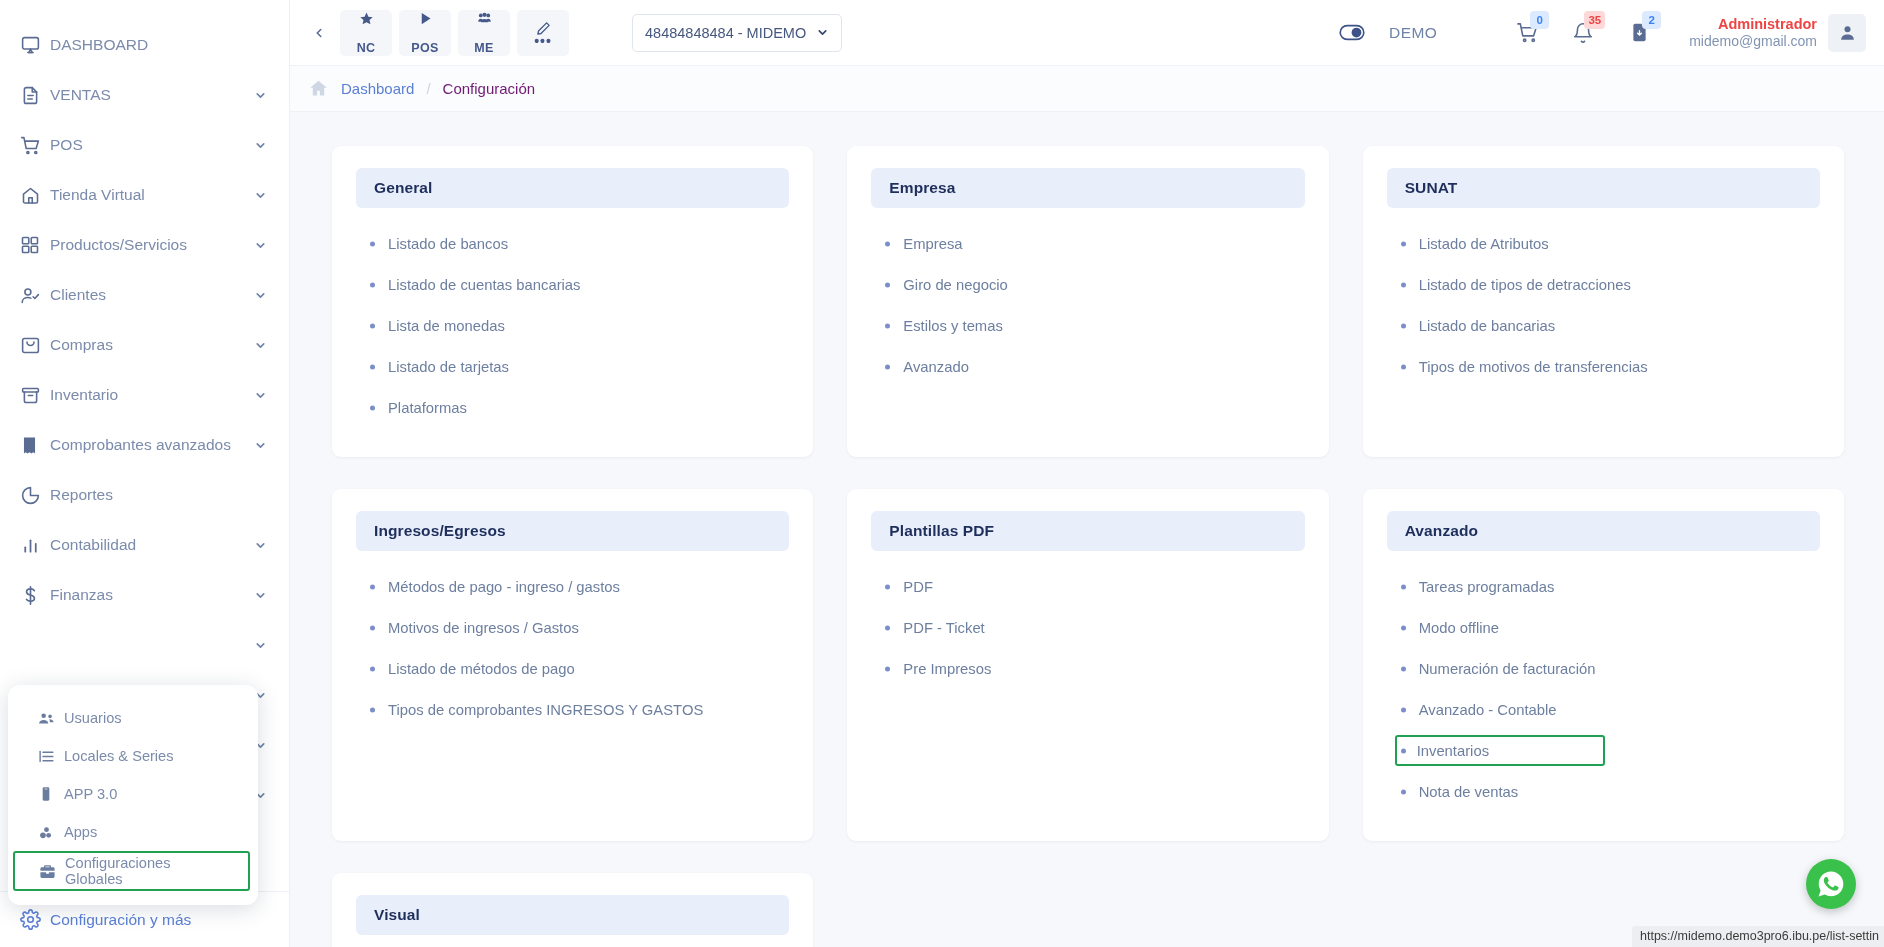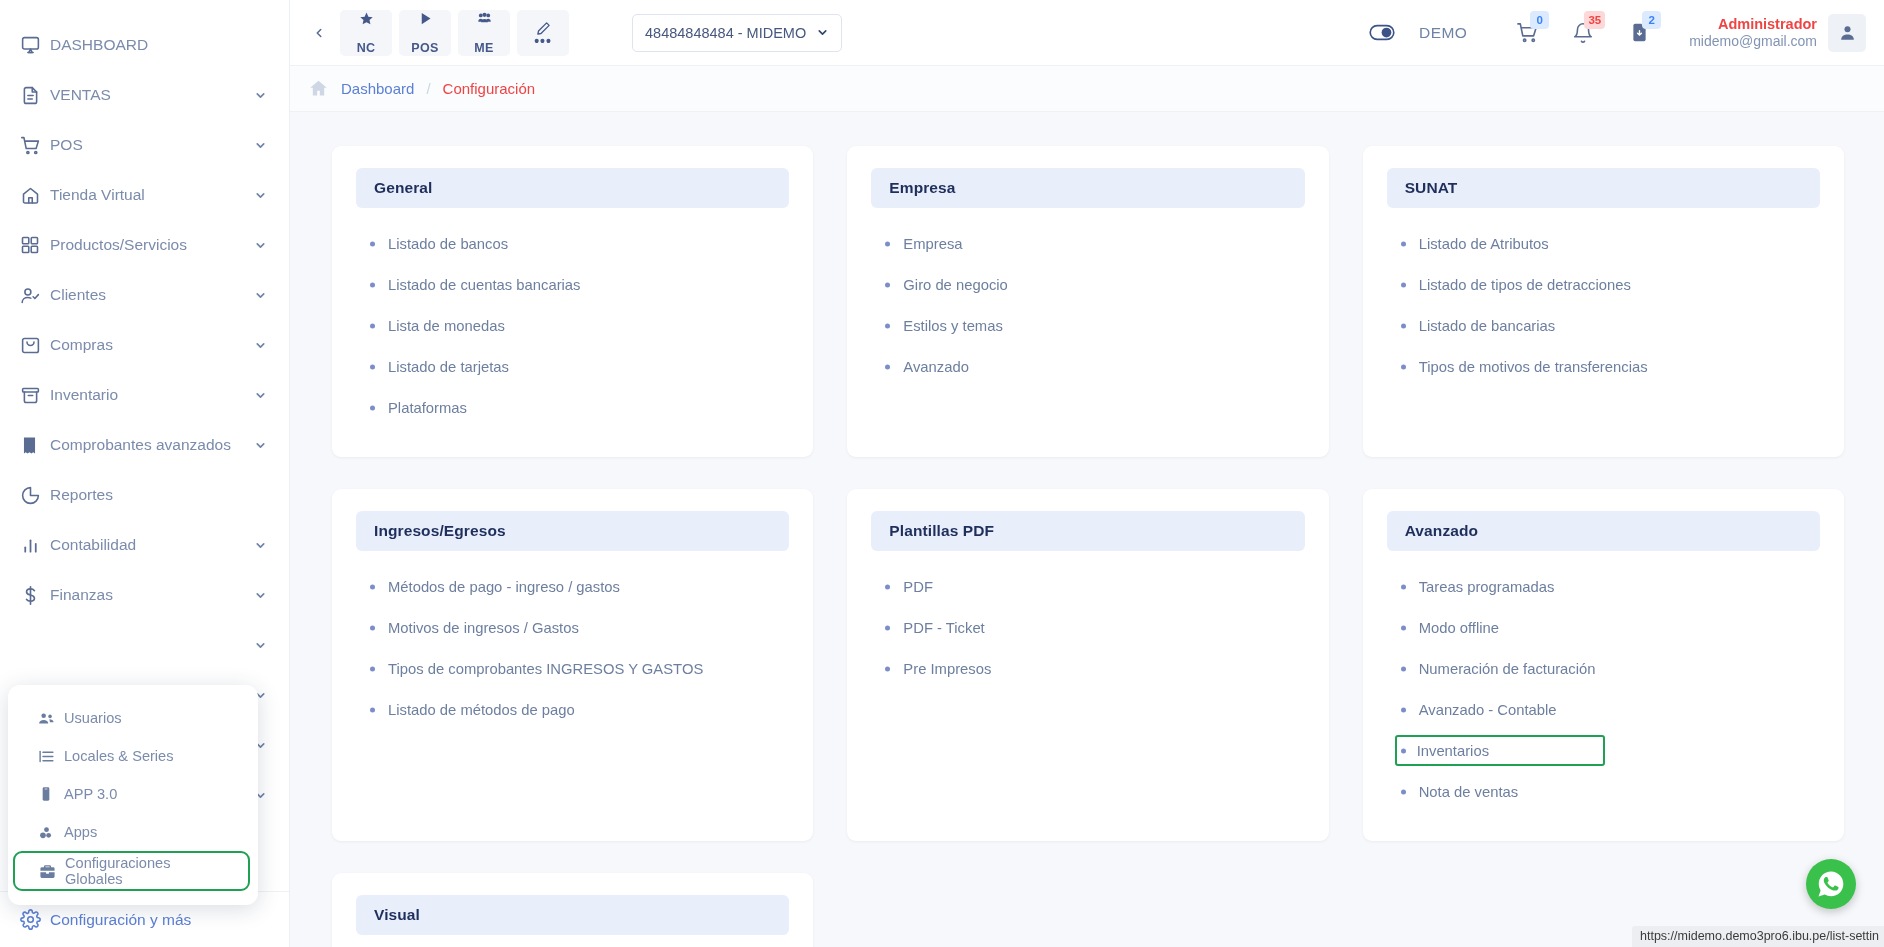--- a/index.html
+++ b/index.html
@@ -93,7 +93,7 @@
   .company-select .chev { font-size: 11px; color:#32466e; }
 
   .topbar-right { margin-left: auto; display: flex; align-items: center; gap: 0px; }
-  .demo-toggle { display:flex; align-items:center; gap:24px; margin-right:32px; cursor:pointer; }
+  .demo-toggle { display:flex; align-items:center; gap:24px; margin-right:62px; cursor:pointer; }
   .demo-toggle .txt { color:#6f83a8; font-size:15.5px; letter-spacing:.4px; }
   .icon-btn { position: relative; width: 56px; height: 44px; display:flex; align-items:center; justify-content:center; cursor:pointer; color:#5a6c92; }
   .badge {

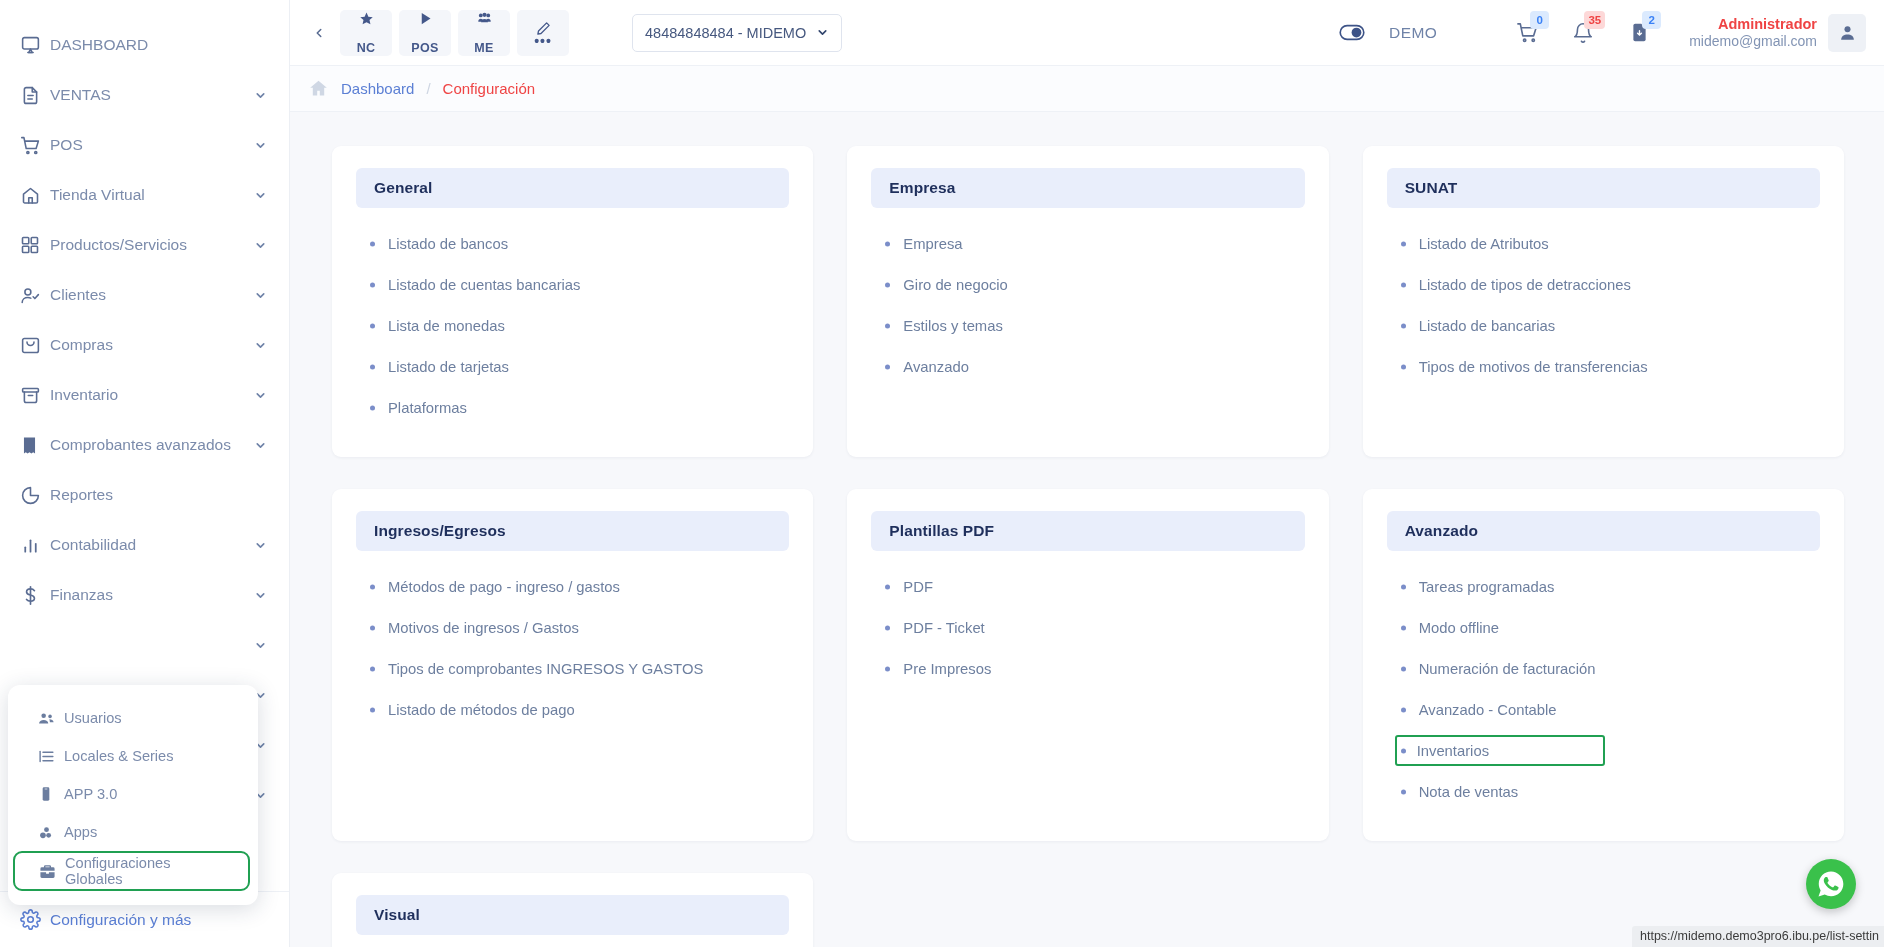--- a/index.html
+++ b/index.html
@@ -116,7 +116,7 @@
   .bc-home { color:#cfd7e4; display:flex; align-items:center; }
   .bc-link { color:#5b7fd4; font-size:15px; cursor:pointer; }
   .bc-sep { color:#cdd5e2; font-size:15px; }
-  .bc-cur { color:#ef4444; font-size:15px; }
+  .bc-cur { color:#701a75; font-size:15px; }
 
   .content { flex: 1; overflow: hidden; padding: 34px 40px 0 42px; }
   .grid { display: grid; grid-template-columns: repeat(3, 1fr); gap: 32px 34px; }

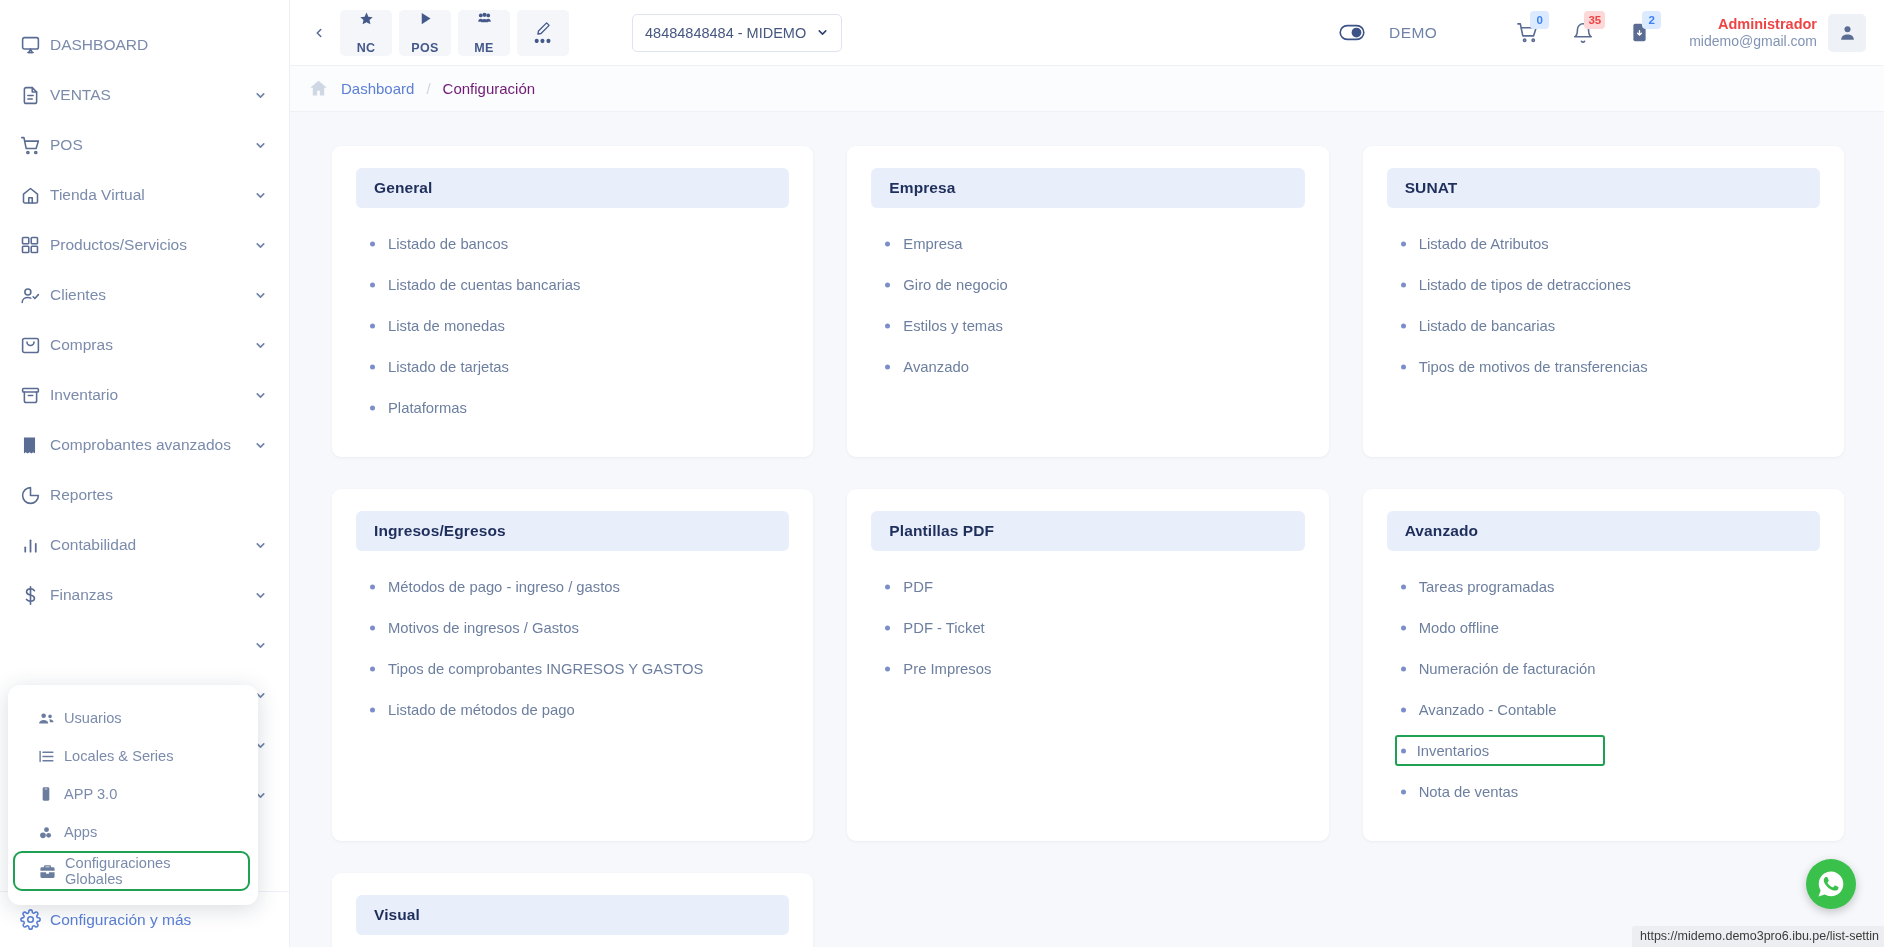--- a/index.html
+++ b/index.html
@@ -617,8 +617,8 @@
           <ul class="card-list">
             <li>Métodos de pago - ingreso / gastos</li>
             <li>Motivos de ingresos / Gastos</li>
+            <li>Listado de métodos de pago</li>
             <li>Tipos de comprobantes INGRESOS Y GASTOS</li>
-            <li>Listado de métodos de pago</li>
           </ul>
         </div>
 

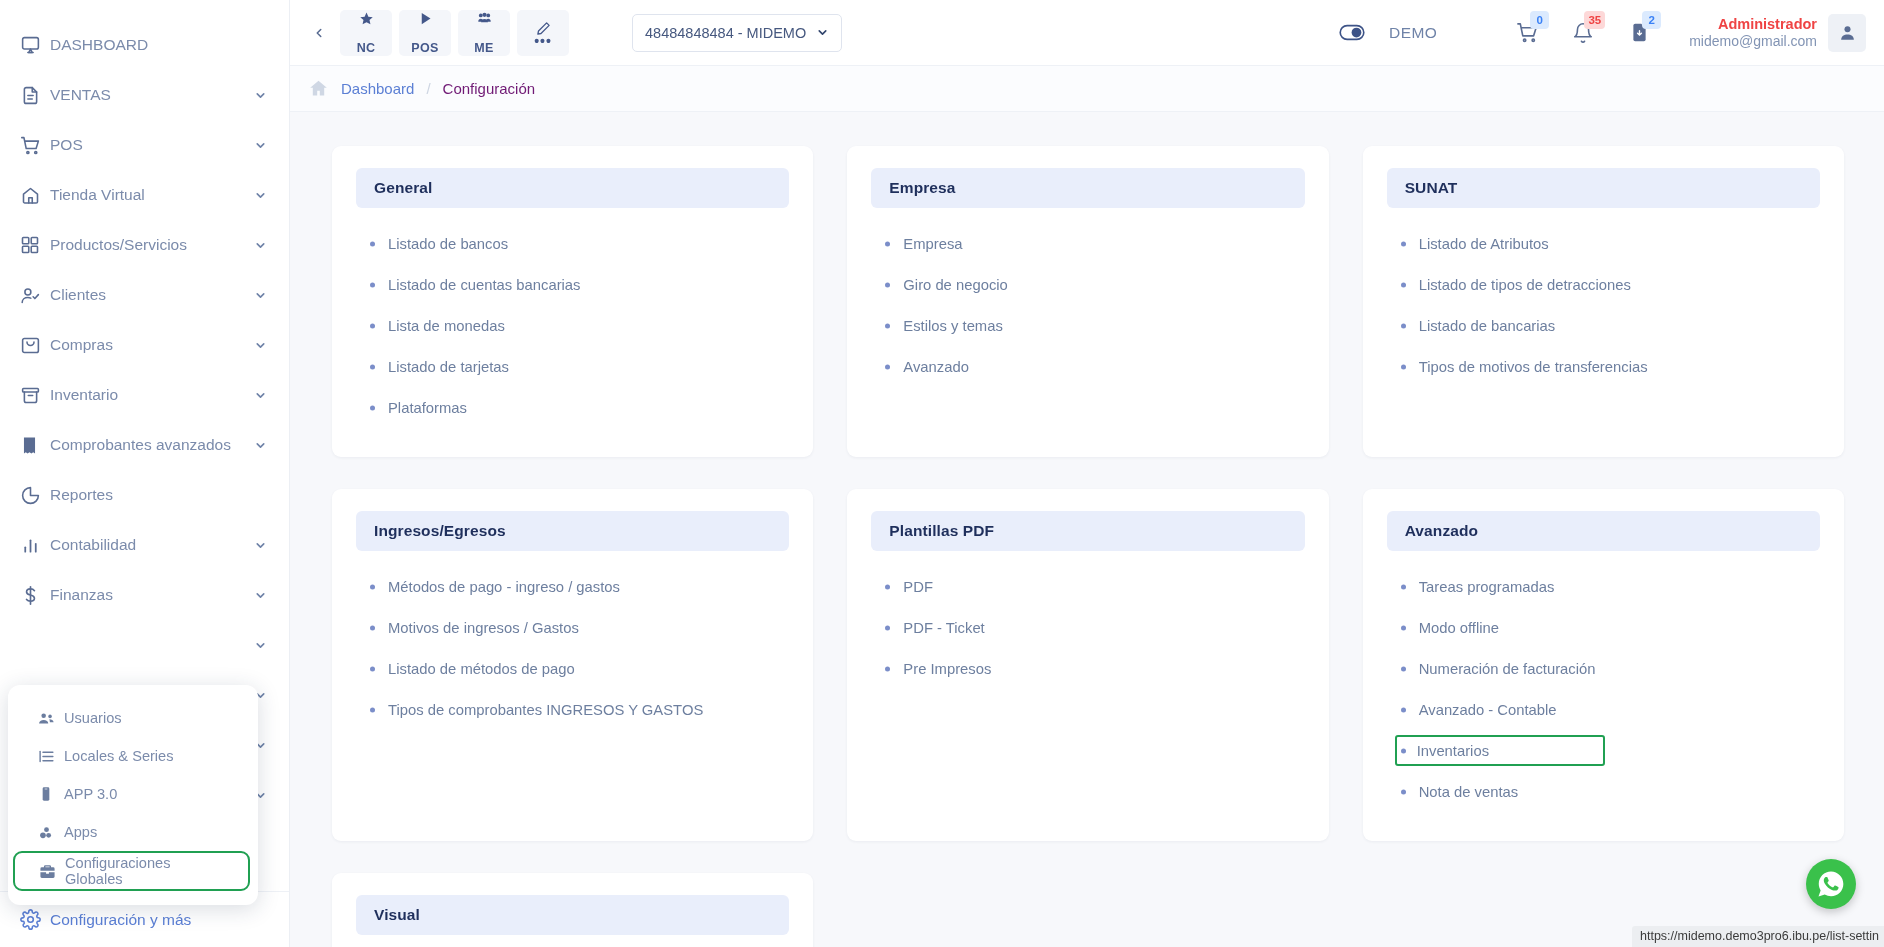--- a/index.html
+++ b/index.html
@@ -63,7 +63,7 @@
   }
   .popup-item .ico { width: 26px; flex: 0 0 26px; color:#6b7d9f; display:flex; align-items:center; }
   .popup-item.highlight {
-    border: 2px solid #20a052; border-radius: 9px;
+    border: 2px solid #20a052; border-radius: 3px;
     margin: 0 8px 0 5px; padding-left: 24px; height: 40px;
   }
 

